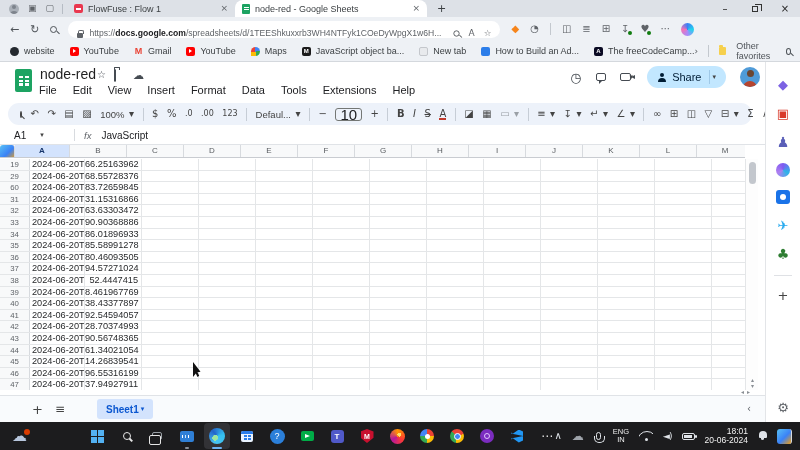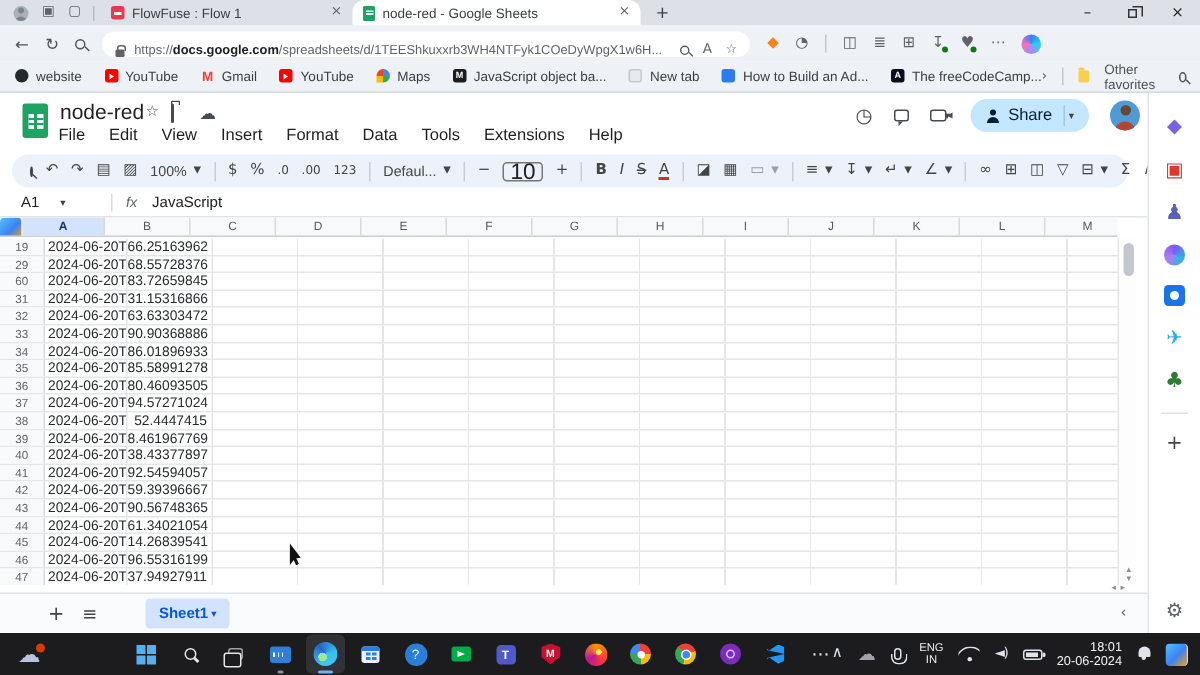--- a/index.html
+++ b/index.html
@@ -53,7 +53,7 @@
   
   .bmrow{position:absolute;top:41px;left:0;right:0;height:21px;background:#eef1f5;border-bottom:1px solid #d4d8dd;display:flex;align-items:center;padding:0 10px;font-size:9px;color:#3c4043;}
   #bookmarks{display:flex;align-items:center;gap:15px;}
-  .bm{display:flex;gap:5px;white-space:nowrap;}
+  .bm{display:flex;align-items:center;gap:5px;white-space:nowrap;}
   .bmi{width:9px;height:9px;border-radius:2px;position:relative;flex:none;display:flex;align-items:center;justify-content:center;}
   .bmi.gh{background:#24292f;border-radius:50%;}
   .bmi.yt{background:#f00;}

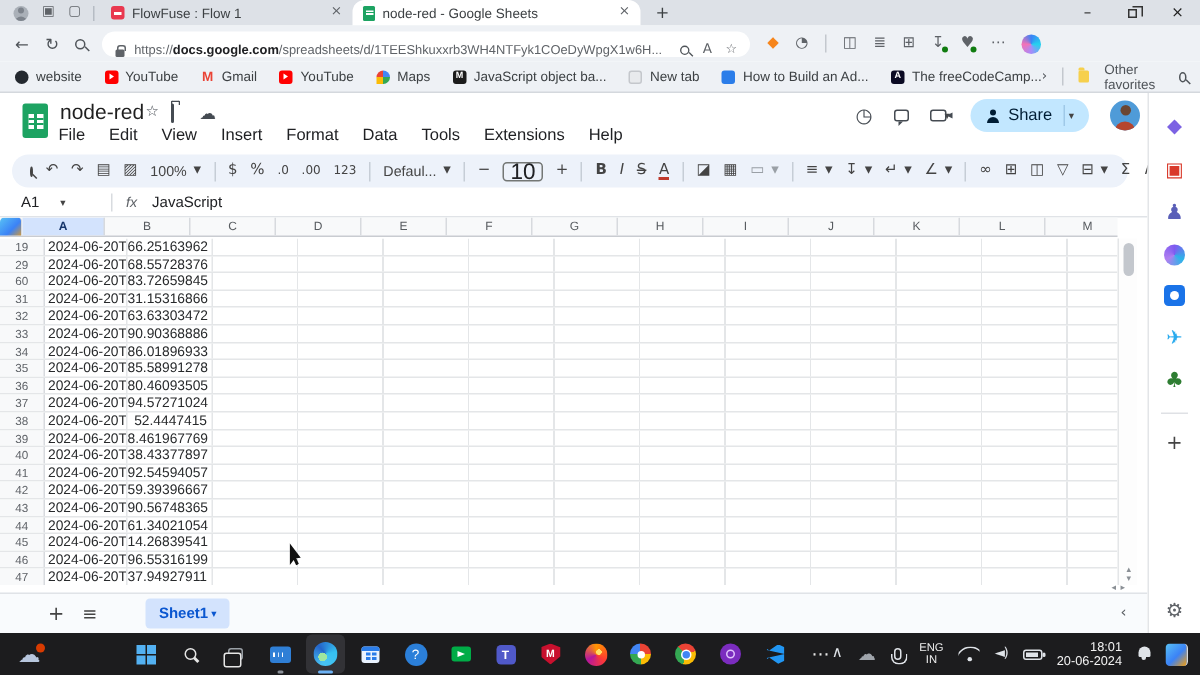--- a/index.html
+++ b/index.html
@@ -510,7 +510,7 @@
         <div class="grow" data-name="sheet-row-42">
           <div class="rn" data-name="row-number">42</div>
           <div class="ca" data-name="cell-timestamp">2024-06-20T12:2</div>
-          <div class="cb" data-name="cell-value">59.39396667</div>
+          <div class="cb" data-name="cell-value">28.70374993</div>
           <div class="crest" data-name="empty-cells"></div>
         </div>
         <div class="grow" data-name="sheet-row-43">

